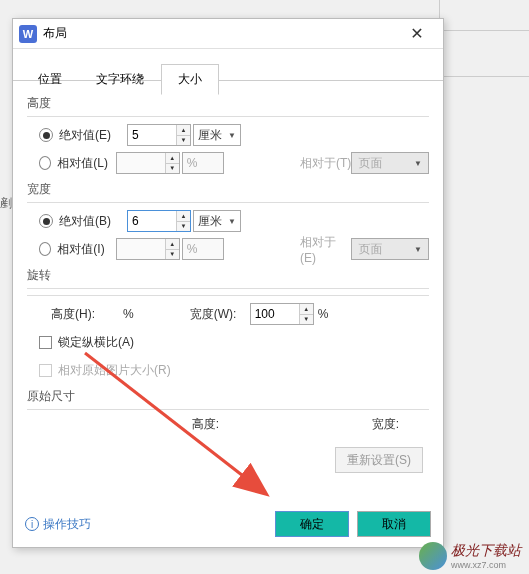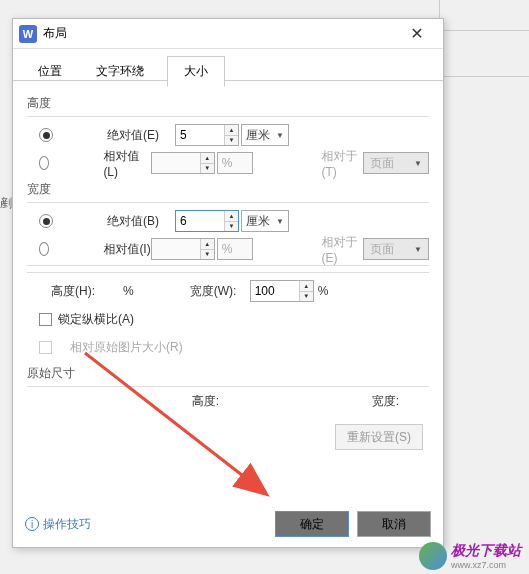--- a/index.html
+++ b/index.html
@@ -13,7 +13,7 @@
 .close-btn { width: 40px; height: 28px; display: flex; align-items: center; justify-content: center; cursor: pointer; font-size: 16px; color: #333; }
 
 .tabs { display: flex; border-bottom: 1px solid #ccc; padding-left: 8px; height: 32px; }
-.tab { padding: 6px 16px; font-size: 12px; border: 1px solid transparent; cursor: pointer; position: relative; top: 7px; }
+.tab { padding: 6px 16px; font-size: 12px; border: 1px solid transparent; cursor: pointer; position: relative; top: 15px; }
 .tab.active { border: 1px solid #ccc; border-bottom: 1px solid #fff; background: #fff; margin-left: 6px; }
 
 .content { padding: 8px 14px; font-size: 12px; color: #333; }

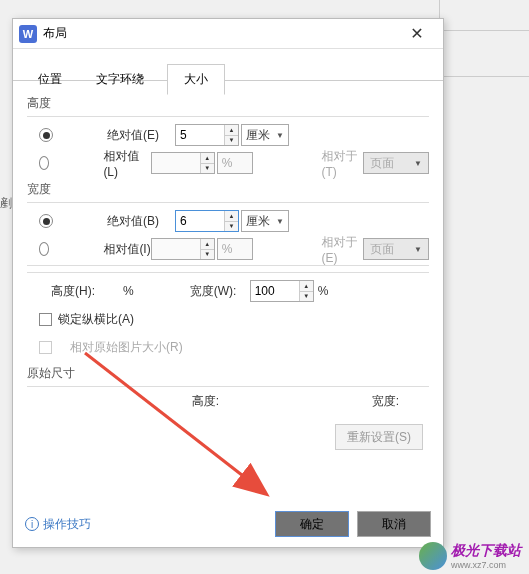--- a/index.html
+++ b/index.html
@@ -14,7 +14,7 @@
 
 .tabs { display: flex; border-bottom: 1px solid #ccc; padding-left: 8px; height: 32px; }
 .tab { padding: 6px 16px; font-size: 12px; border: 1px solid transparent; cursor: pointer; position: relative; top: 15px; }
-.tab.active { border: 1px solid #ccc; border-bottom: 1px solid #fff; background: #fff; margin-left: 6px; }
+.tab.active { border: 1px solid #ccc; border-bottom: 1px solid #fff; background: #fff; }
 
 .content { padding: 8px 14px; font-size: 12px; color: #333; }
 

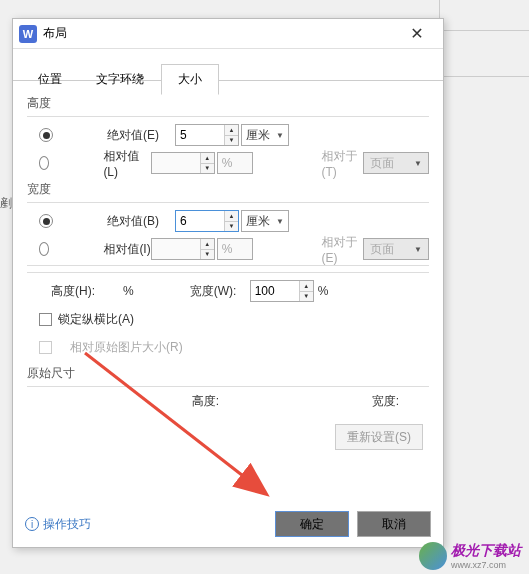--- a/index.html
+++ b/index.html
@@ -24,7 +24,7 @@
 .row { display: flex; align-items: center; margin: 4px 0 4px 12px; height: 24px; }
 .radio { width: 14px; height: 14px; border: 1px solid #888; border-radius: 50%; margin-right: 6px; display: inline-flex; align-items: center; justify-content: center; }
 .radio.checked::after { content: ""; width: 7px; height: 7px; background: #333; border-radius: 50%; }
-.radio-label { width: 68px; margin-left: 48px; }
+.radio-label { width: 68px; }
 .field-label { width: 68px; margin-left: 12px; }
 
 .spinbox { display: inline-flex; border: 1px solid #aaa; height: 22px; width: 64px; }

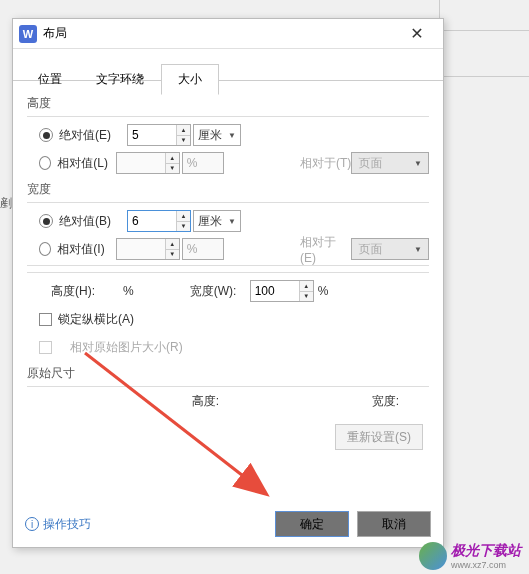--- a/index.html
+++ b/index.html
@@ -177,6 +177,7 @@
       </span>
     </div>
 
+    <div class="section-label">旋转</div>
     <div class="section-line"></div>
 
     <div class="section-line"></div>

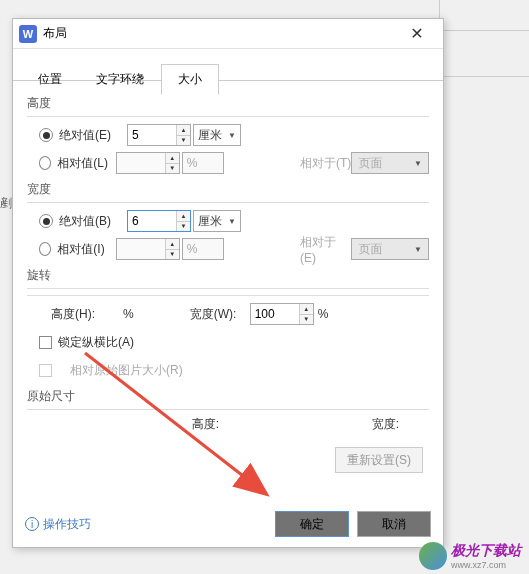--- a/index.html
+++ b/index.html
@@ -45,7 +45,7 @@
 
 .checkbox { width: 13px; height: 13px; border: 1px solid #888; margin-right: 6px; display: inline-block; }
 .checkbox.disabled { border-color: #ccc; }
-.ck-label.disabled { color: #aaa; margin-left: 12px; }
+.ck-label.disabled { color: #aaa; }
 
 .gap { width: 46px; }
 

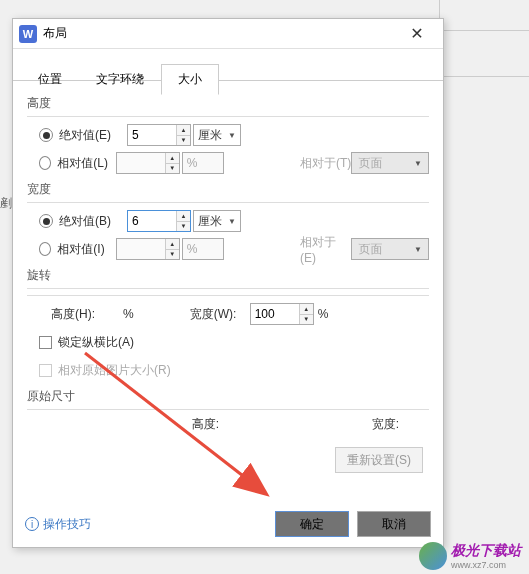--- a/index.html
+++ b/index.html
@@ -58,7 +58,7 @@
 .tips { color: #3b78c4; font-size: 12px; display: flex; align-items: center; cursor: pointer; }
 .tips-icon { width: 14px; height: 14px; border: 1.5px solid #3b78c4; border-radius: 50%; margin-right: 4px; display: flex; align-items: center; justify-content: center; font-size: 10px; }
 .spacer { flex: 1; }
-.dlg-btn { width: 74px; height: 26px; border: 1px solid #aaa; background: #737373; font-size: 12px; margin-left: 8px; display: flex; align-items: center; justify-content: center; cursor: pointer; }
+.dlg-btn { width: 74px; height: 26px; border: 1px solid #aaa; background: #14b8a6; font-size: 12px; margin-left: 8px; display: flex; align-items: center; justify-content: center; cursor: pointer; }
 .dlg-btn.primary { border: 1px solid #5b8fd6; }
 
 .arrow-svg { position: absolute; left: 80px; top: 348px; pointer-events: none; }

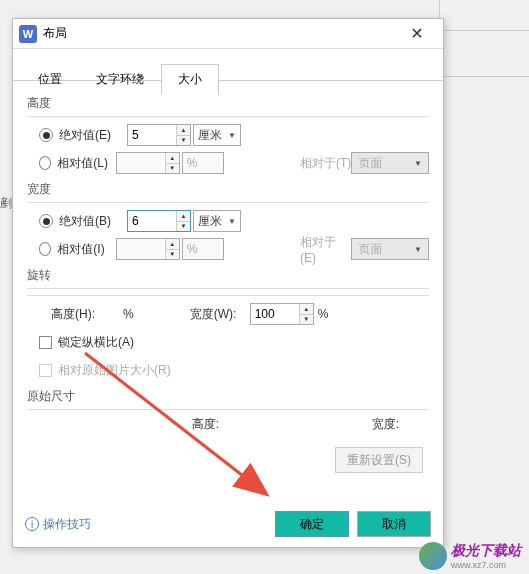--- a/index.html
+++ b/index.html
@@ -71,7 +71,7 @@
 
 .watermark { position: absolute; right: 8px; bottom: 4px; display: flex; align-items: center; }
 .wm-icon { width: 28px; height: 28px; border-radius: 50%; background: linear-gradient(135deg,#6ab04c,#4a90d9); margin-right: 4px; }
-.wm-text { font-size: 14px; color: #a21caf; font-style: italic; font-weight: bold; }
+.wm-text { font-size: 14px; color: #7f1d1d; font-style: italic; font-weight: normal; }
 .wm-sub { font-size: 9px; color: #888; display:block; }
 
 .page-num { position: absolute; left: 240px; bottom: 30px; font-size: 10px; color: #999; }

